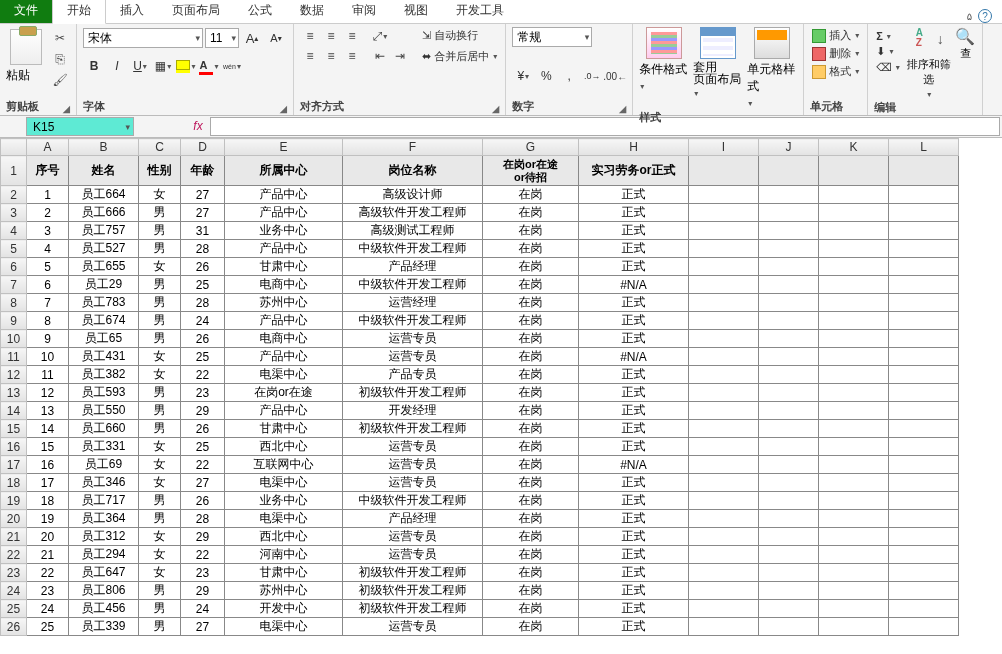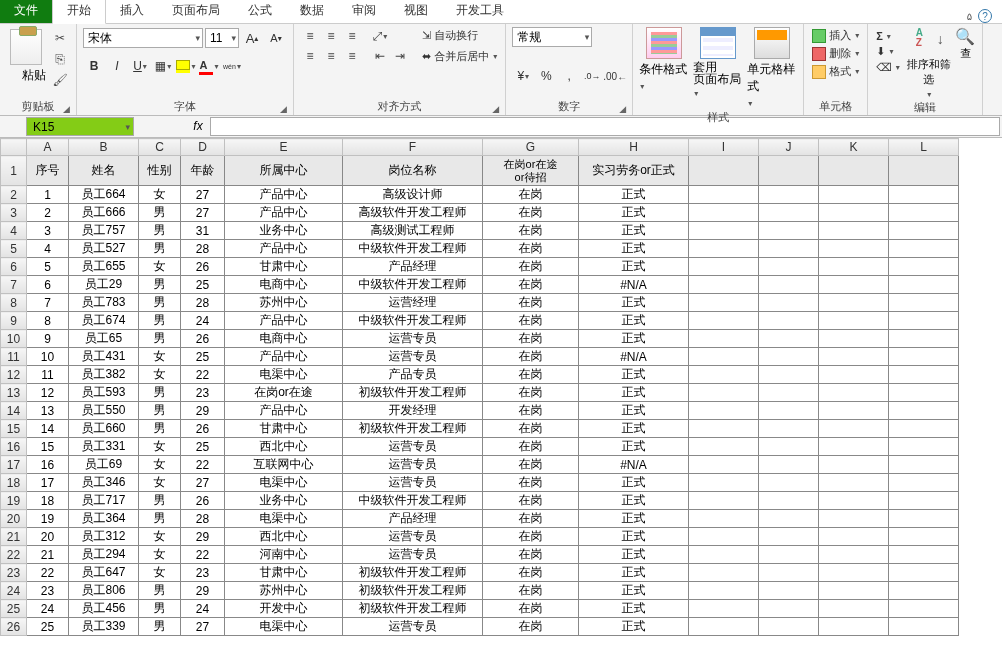--- a/index.html
+++ b/index.html
@@ -21,7 +21,7 @@
 .group-label .dlg { position: absolute; right: 0; bottom: 0; font-size: 9px; color: #666; }
 
 
-.paste-big { width: 40px; text-align: right; }
+.paste-big { width: 40px; text-align: left; }
 .paste-icon { width: 32px; height: 36px; margin: 2px auto; background: linear-gradient(#fff,#eee); border: 1px solid #bbb; position: relative; }
 .paste-icon::before { content:""; position:absolute; top:-4px; left:8px; width:16px; height:8px; background:#c9a04e; border:1px solid #8a6; border-radius:2px; }
 .mini-col { display: flex; flex-direction: column; gap: 3px; padding-top: 2px; }

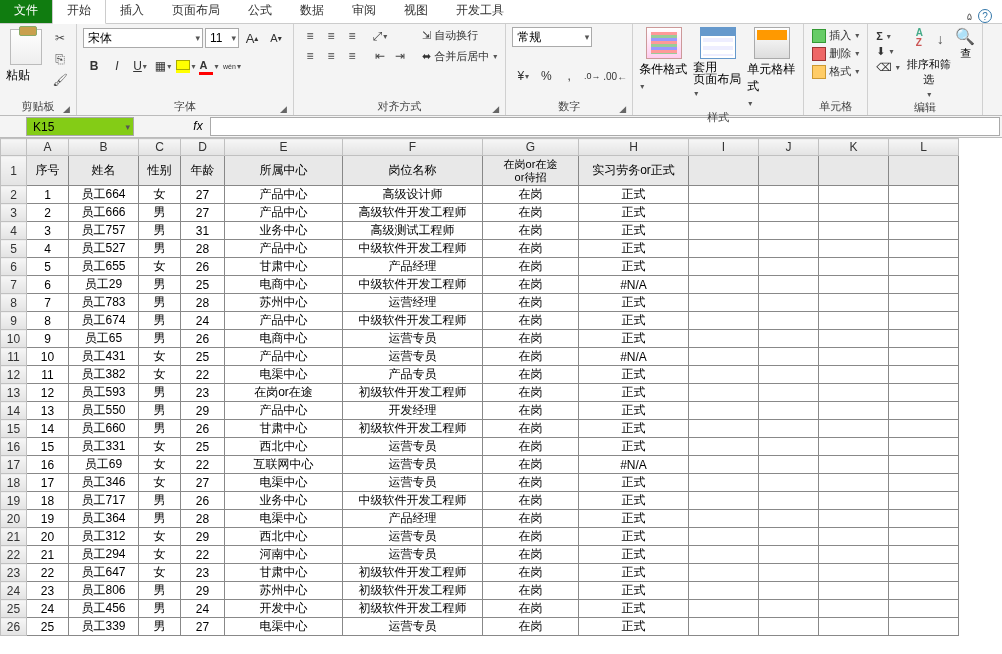--- a/index.html
+++ b/index.html
@@ -17,7 +17,7 @@
 .ribbon { display: flex; background: #f4f4f4; border-bottom: 1px solid #bbb; height: 92px; }
 .group { border-right: 1px solid #d0d0d0; padding: 3px 6px 1px; display: flex; flex-direction: column; }
 .group-body { flex: 1; display: flex; align-items: flex-start; gap: 4px; }
-.group-label { text-align: center; font-size: 11px; color: #444; padding-top: 1px; position: relative; }
+.group-label { text-align: left; font-size: 11px; color: #444; padding-top: 1px; position: relative; font-weight: bold; }
 .group-label .dlg { position: absolute; right: 0; bottom: 0; font-size: 9px; color: #666; }
 
 

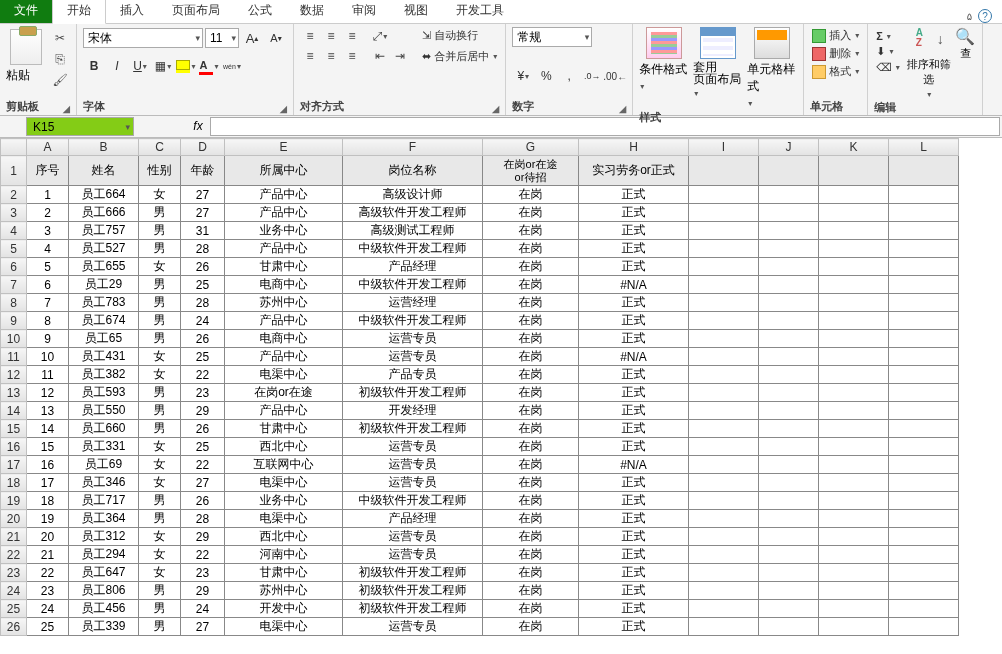--- a/index.html
+++ b/index.html
@@ -68,7 +68,7 @@
 
 
 .fbar { display:flex; border-bottom:1px solid #bbb; height:22px; background:#f4f4f4; }
-.namebox { width:108px; background:#84cc16; border:1px solid #aaa; margin:1px 0 1px 26px; padding:2px 6px; font-size:12px; position:relative; }
+.namebox { width:108px; background:#5eead4; border:1px solid #aaa; margin:1px 0 1px 26px; padding:2px 6px; font-size:12px; position:relative; }
 .namebox .arrow { position:absolute; right:3px; top:4px; font-size:9px; color:#555; }
 .fx { width:24px; text-align:center; padding-top:3px; color:#000000; font-style:italic; margin-left:52px; }
 .formula-input { flex:1; background:#fff; border:1px solid #aaa; margin:1px 2px 1px 0; padding:2px 4px; }

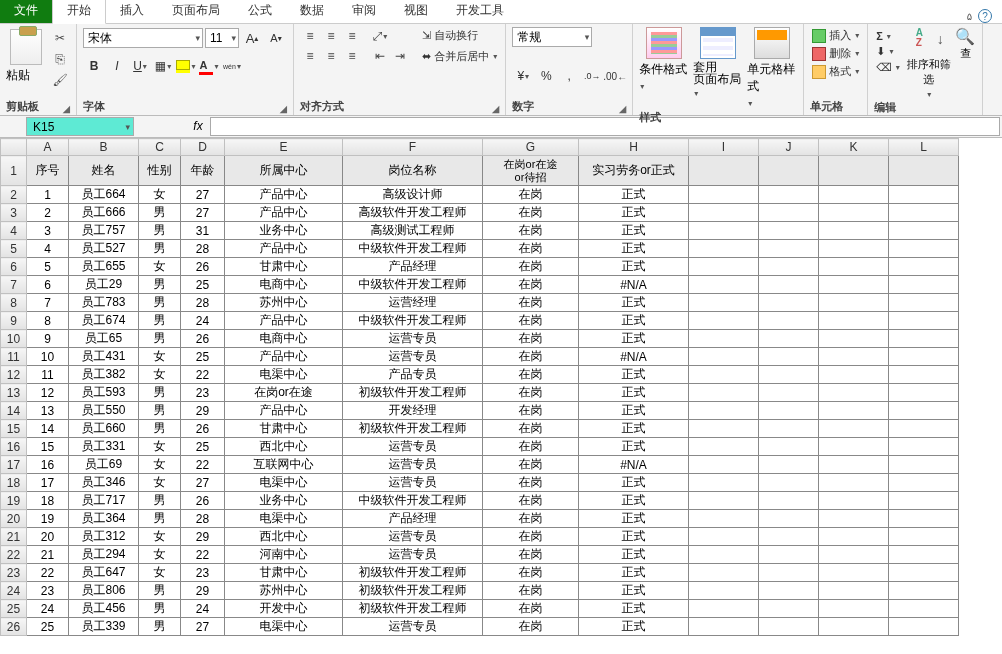--- a/index.html
+++ b/index.html
@@ -70,7 +70,7 @@
 .fbar { display:flex; border-bottom:1px solid #bbb; height:22px; background:#f4f4f4; }
 .namebox { width:108px; background:#5eead4; border:1px solid #aaa; margin:1px 0 1px 26px; padding:2px 6px; font-size:12px; position:relative; }
 .namebox .arrow { position:absolute; right:3px; top:4px; font-size:9px; color:#555; }
-.fx { width:24px; text-align:center; padding-top:3px; color:#000000; font-style:italic; margin-left:52px; }
+.fx { width:24px; text-align:center; padding-top:3px; color:#be185d; font-style:italic; margin-left:52px; }
 .formula-input { flex:1; background:#fff; border:1px solid #aaa; margin:1px 2px 1px 0; padding:2px 4px; }
 
 

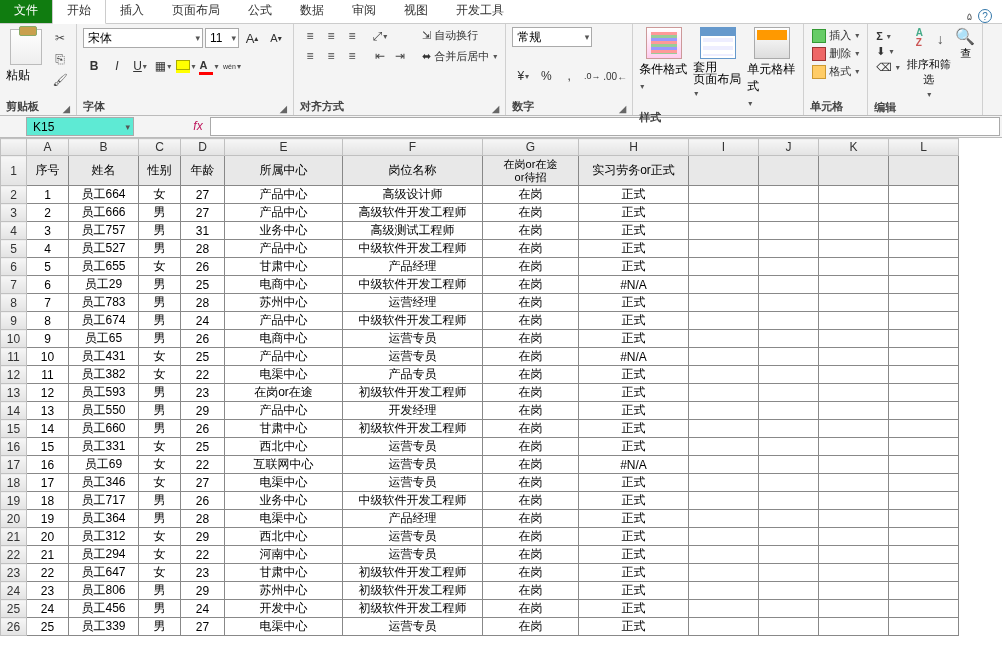--- a/index.html
+++ b/index.html
@@ -83,7 +83,7 @@
 .corner { width:26px; background:#e3e3e3; }
 
 
-tr.datahdr td { background:#e8e8e8; font-weight:normal; text-align:center; line-height:1.1; border-color:#888; }
+tr.datahdr td { background:#e8e8e8; font-weight:bold; text-align:center; line-height:1.1; border-color:#888; }
 tr.datahdr { height: 30px; }
 tr.datahdr td.twoline { font-size:11px; padding:1px 0; }
 

